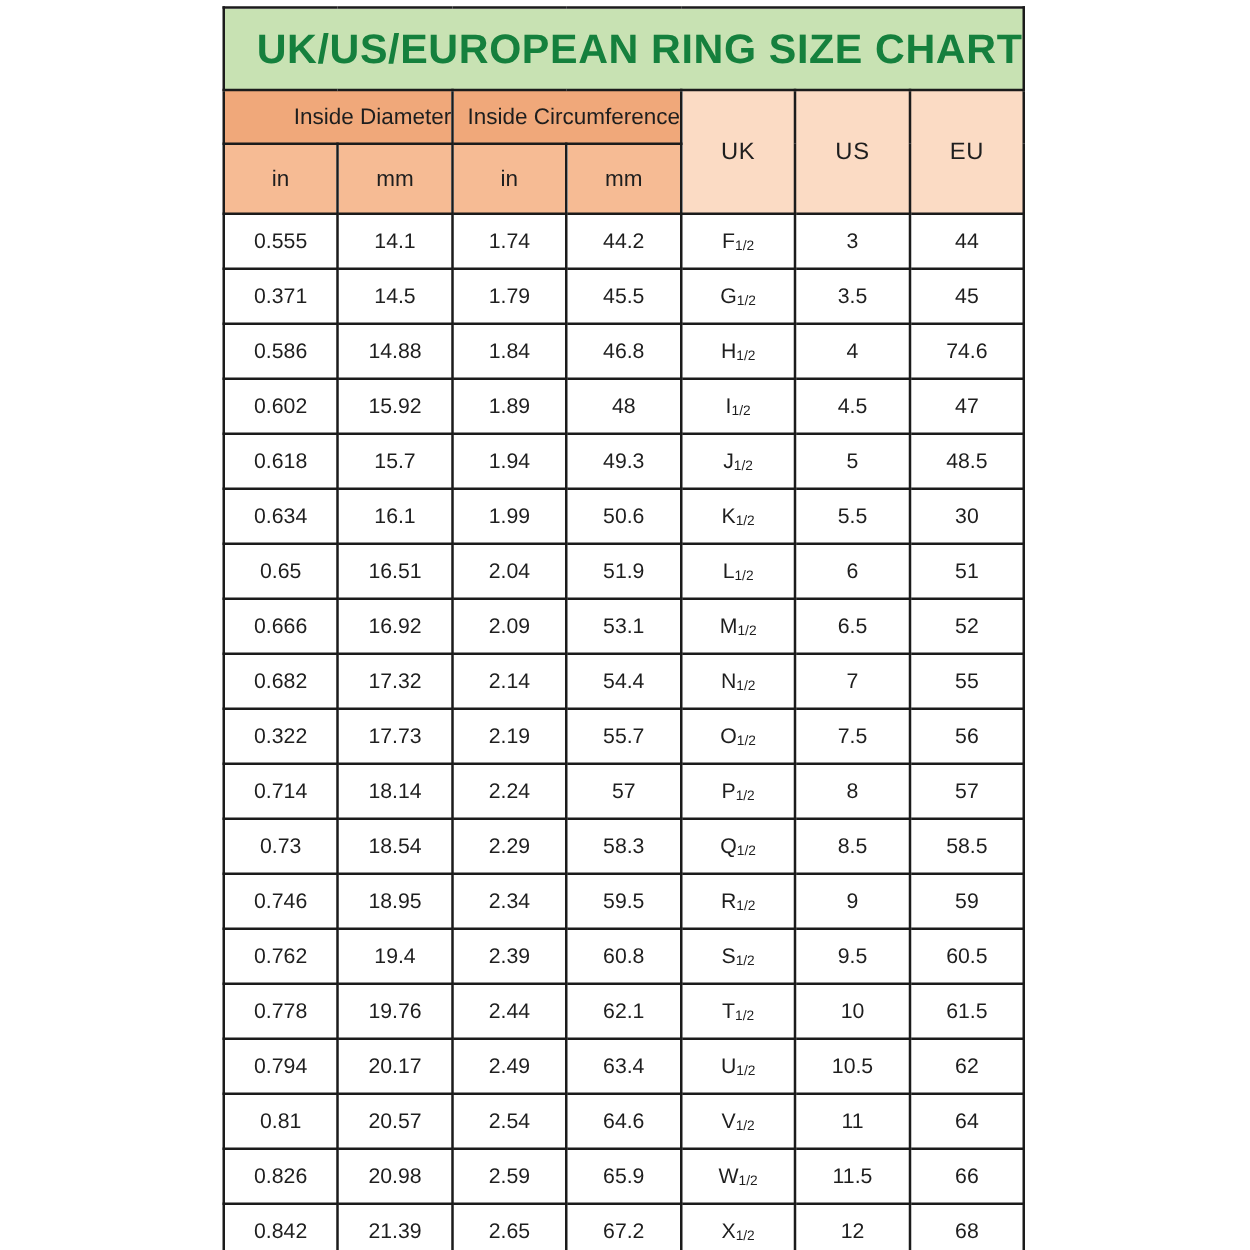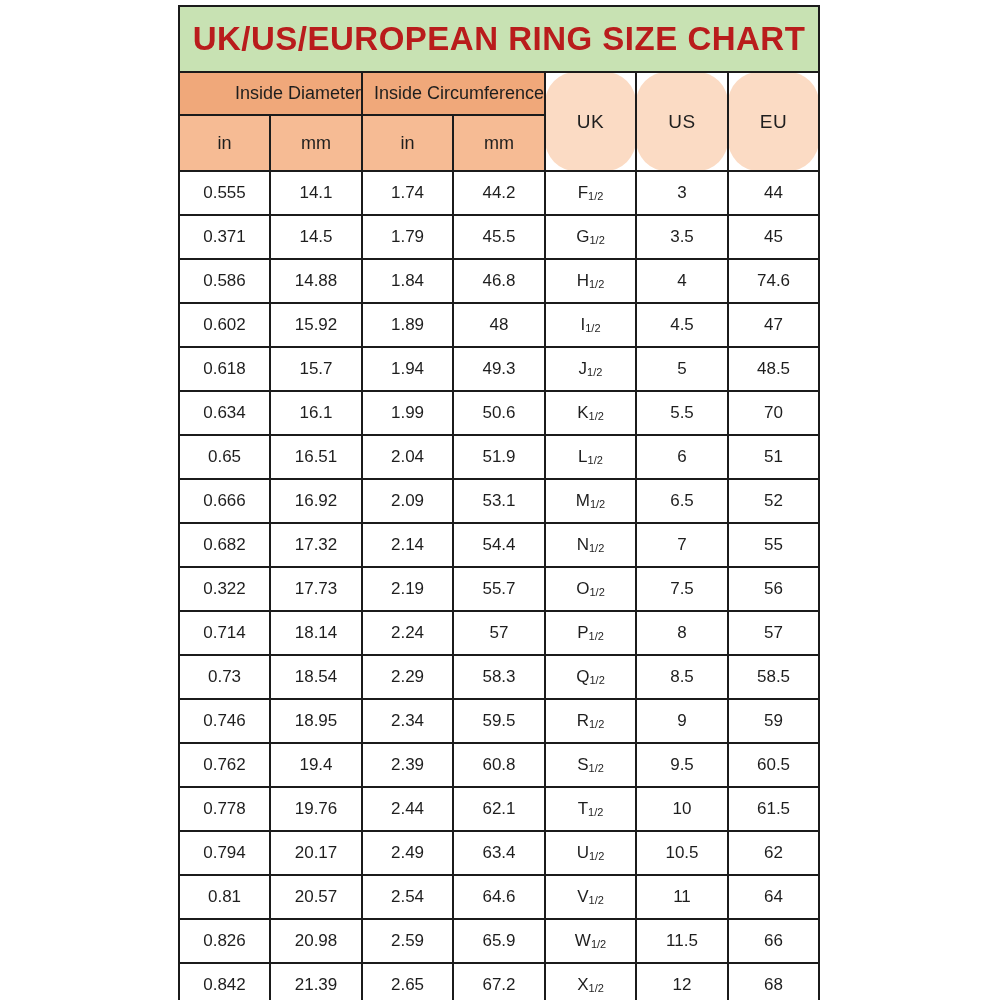--- a/index.html
+++ b/index.html
@@ -45,7 +45,8 @@
     font-size: 33px;
     font-weight: bold;
     letter-spacing: 0.5px;
-    color: #b91c1c;
+    color: #15803d;
+    text-align: right;
   }
   tr.group-row th.group-cell {
     height: 43px;

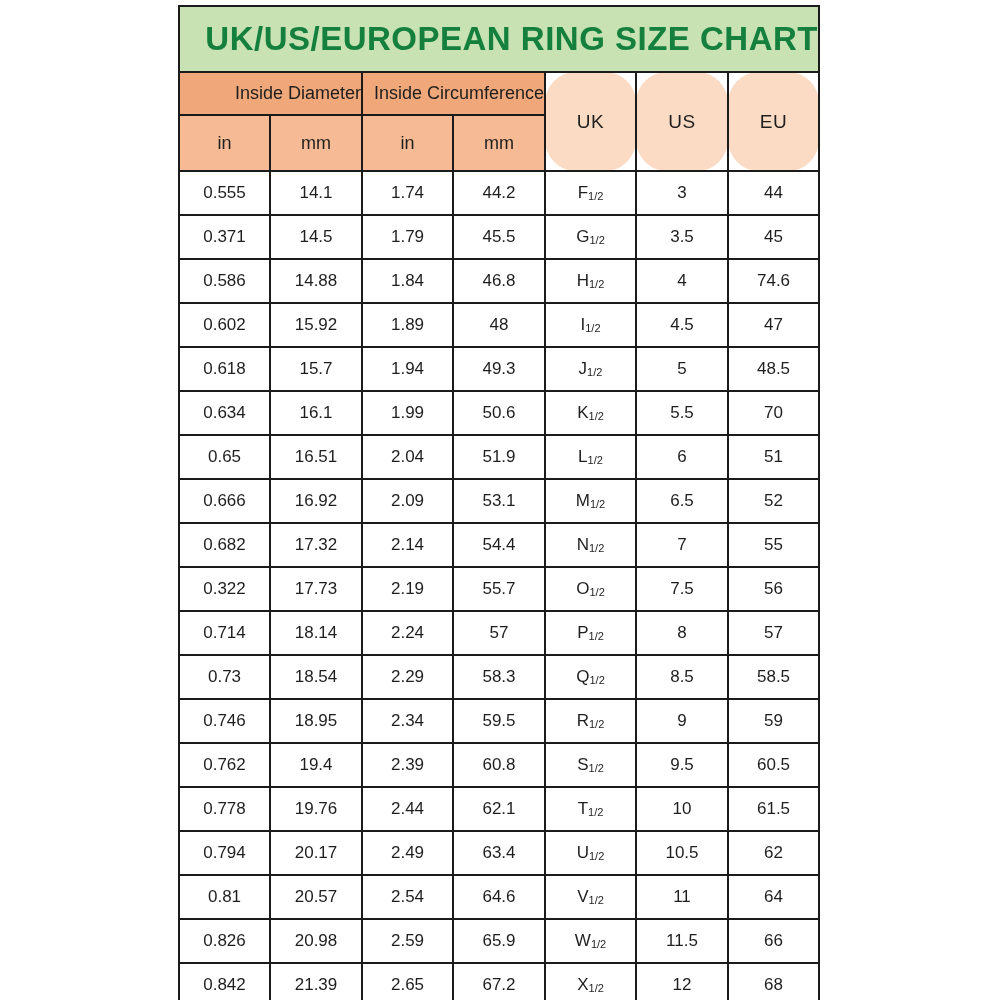--- a/index.html
+++ b/index.html
@@ -58,7 +58,6 @@
     background: var(--region-bg);
     font-size: 19px;
     letter-spacing: 0.5px;
-    border-radius: 31px;
   }
   tr.unit-row th {
     height: 56px;

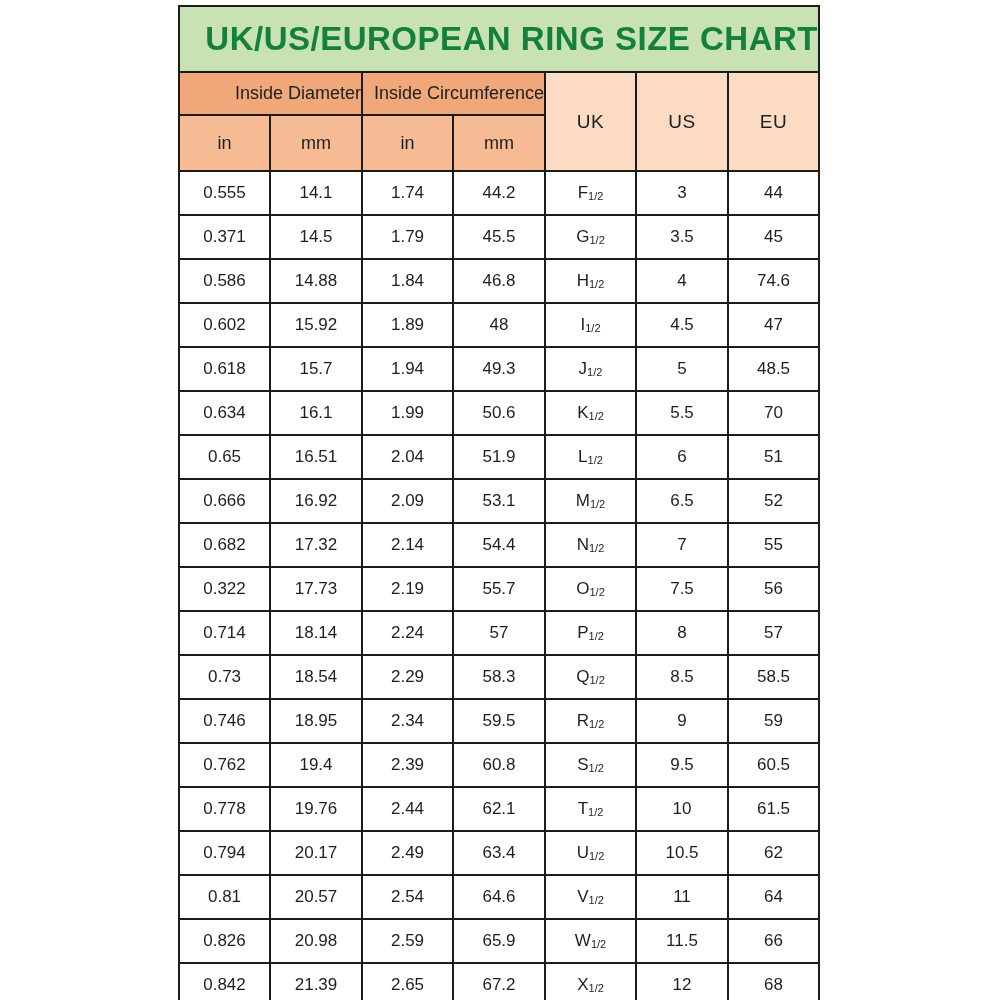--- a/index.html
+++ b/index.html
@@ -158,7 +158,7 @@
           <td>50.6</td>
           <td><span>K</span><span class="frac">1/2</span></td>
           <td>5.5</td>
-          <td>70</td>
+          <td>30</td>
         </tr>
         <tr>
           <td>0.65</td>

